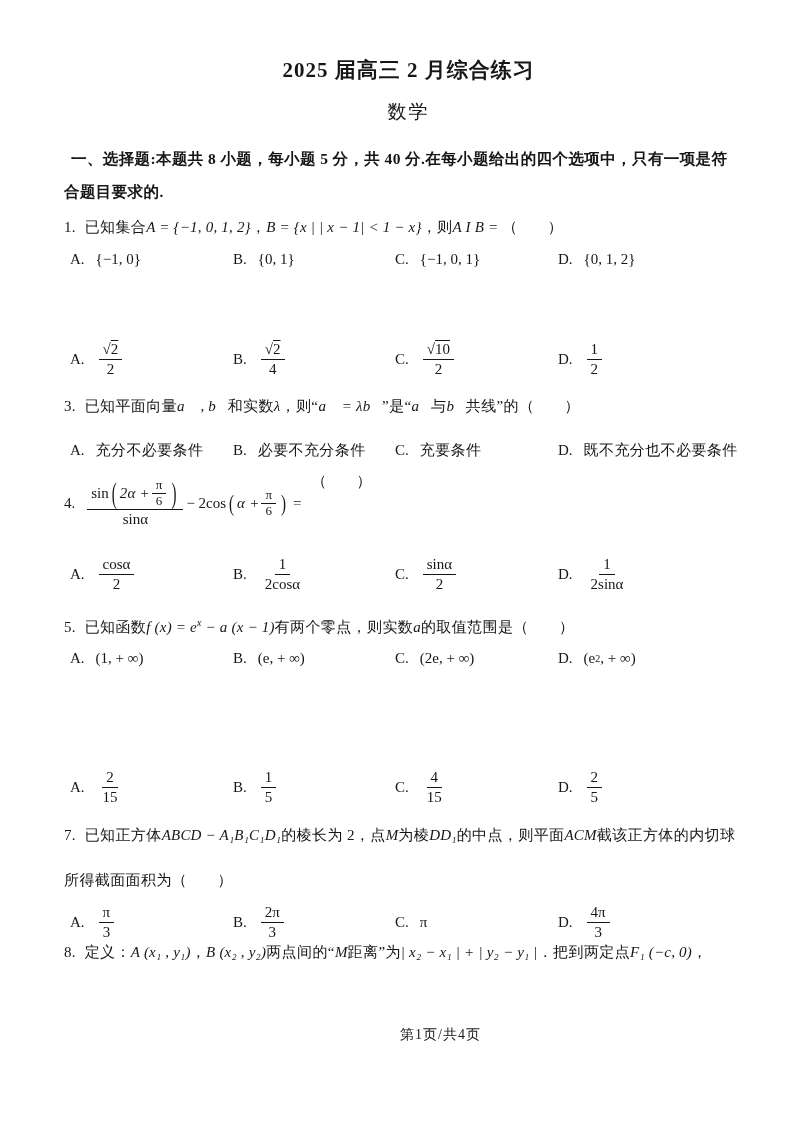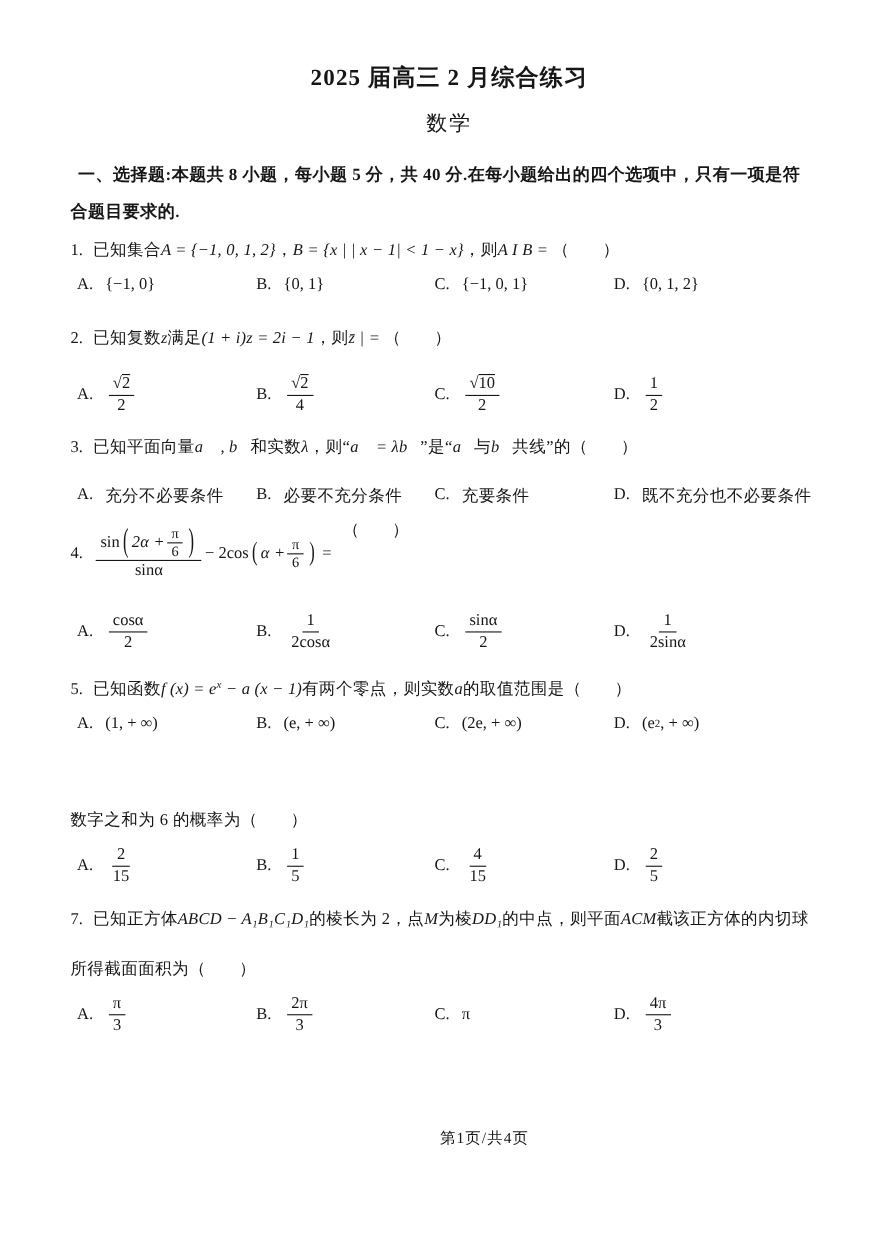--- a/index.html
+++ b/index.html
@@ -64,9 +64,6 @@
       </span>
   </div>
 
-  <div class="abs stem" style="top:298px;left:64px">
-    <span class="qno">2.</span><span class="t">已知复数</span><span class="m">z</span><span class="t">满足</span><span class="m">(1 + i)z = 2i − 1</span><span class="t">，则</span><span class="m">z̄ | = </span><span class="mn">（　　）</span>
-  </div>
   <div class="abs opts" style="top:333px;left:70px;right:40px;height:52px">
     <span class="opt">
         <span class="olabel">A.</span>

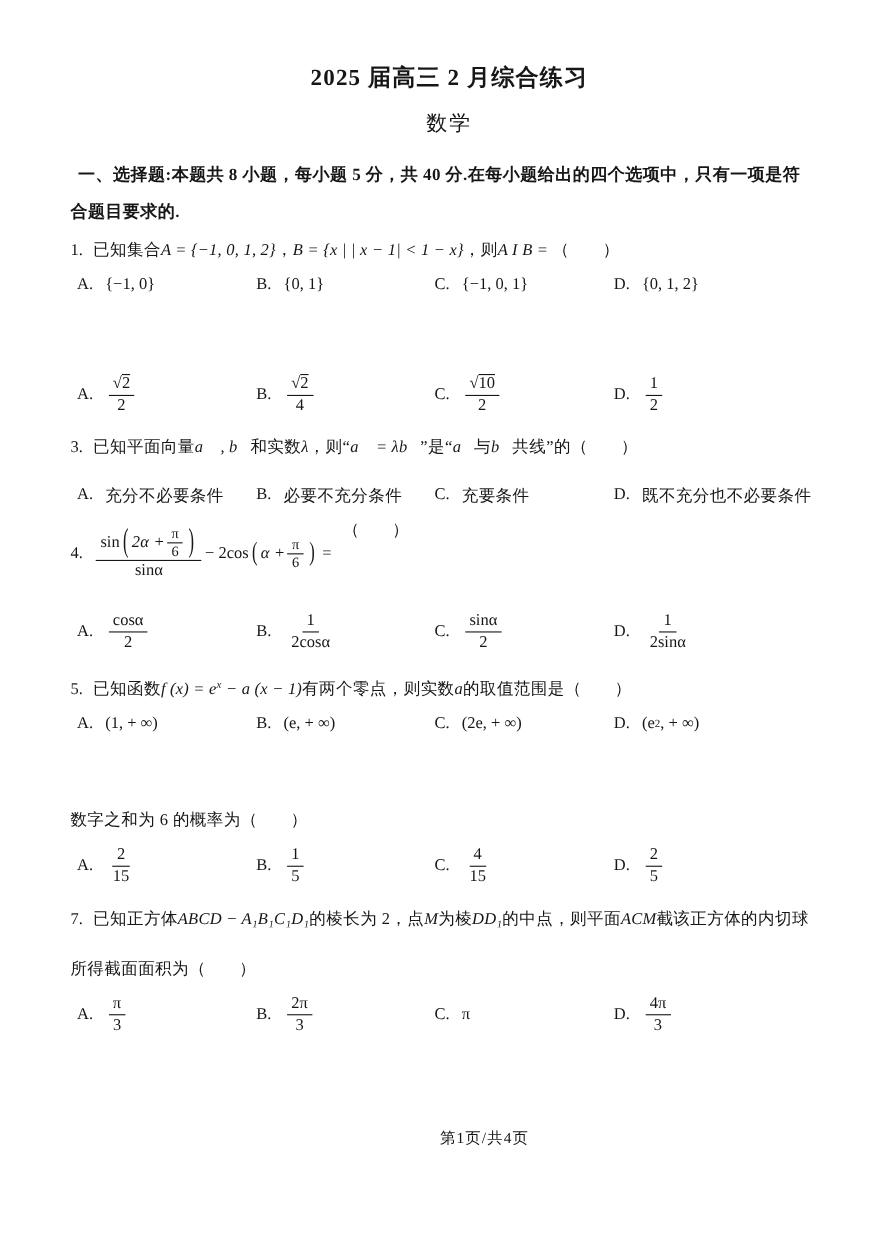--- a/index.html
+++ b/index.html
@@ -207,9 +207,6 @@
       </span>
   </div>
 
-  <div class="abs stem" style="top:736px;left:64px">
-    <span class="t">数字之和为 6 的概率为</span><span class="mn">（　　）</span>
-  </div>
   <div class="abs opts" style="top:761px;left:70px;right:40px;height:52px">
     <span class="opt">
         <span class="olabel">A.</span>

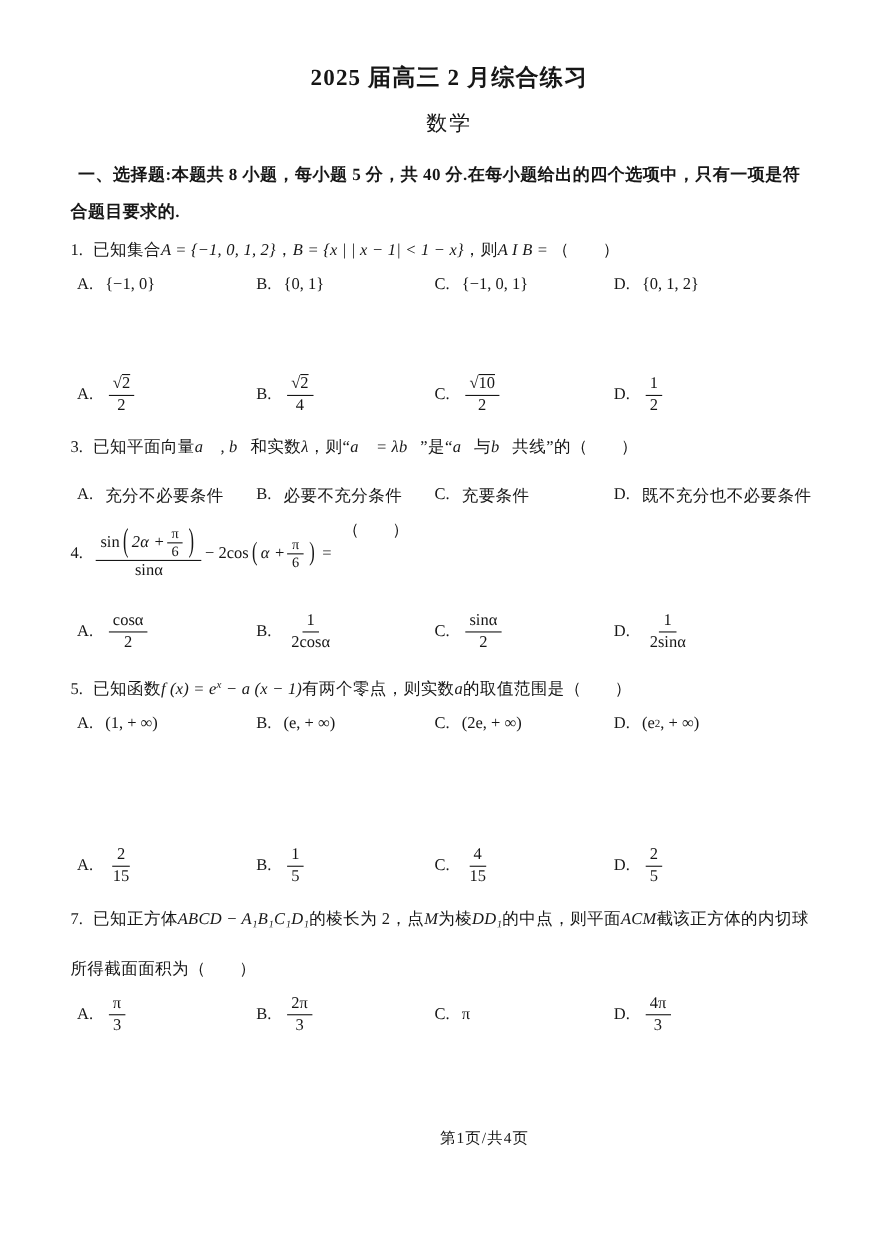--- a/index.html
+++ b/index.html
@@ -272,6 +272,9 @@
       </span>
   </div>
 
+  <div class="abs stem" style="top:943px;left:64px">
+    <span class="qno">8.</span><span class="t">定义：</span><span class="m">A (x₁ , y₁)</span><span class="t">，</span><span class="m">B (x₂ , y₂)</span><span class="t">两点间的“</span><span class="m">M</span><span class="t">距离”为</span><span class="m">| x₂ − x₁ | + | y₂ − y₁ |</span><span class="t">．把到两定点</span><span class="m">F₁ (−c, 0)</span><span class="t">，</span>
+  </div>
 
   <div class="abs center footer" style="top:1026px">第1页/共4页</div>
 

